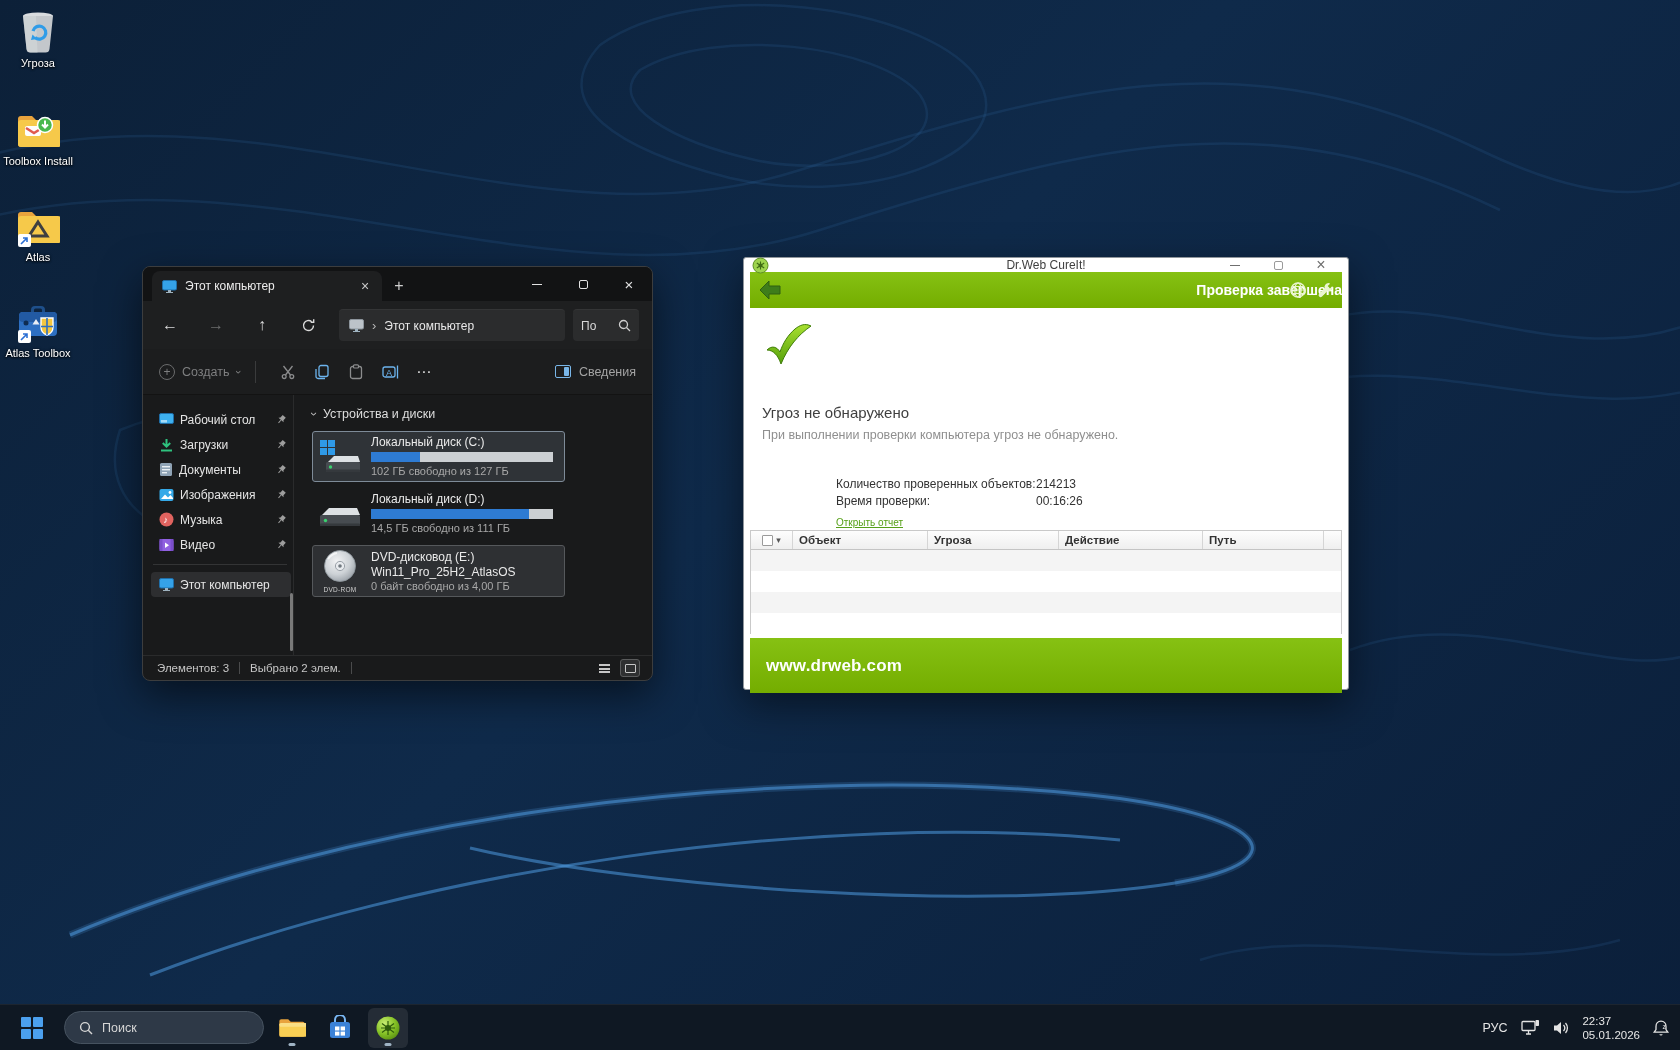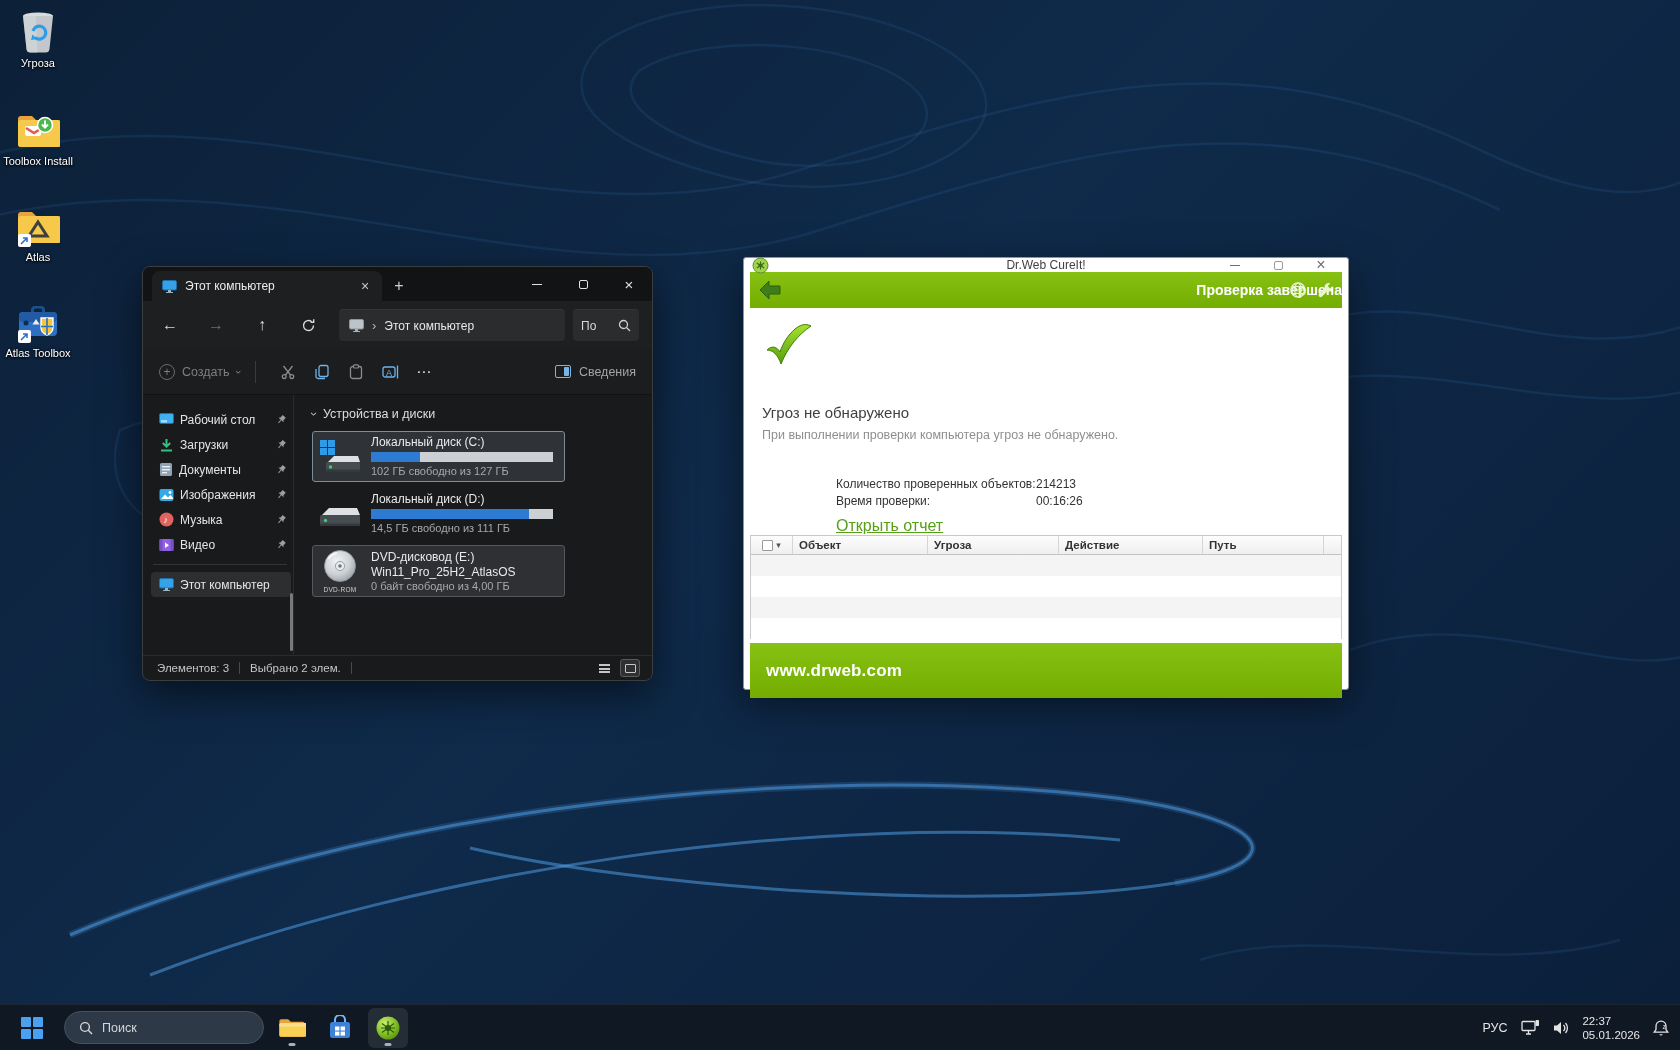--- a/index.html
+++ b/index.html
@@ -116,7 +116,7 @@
   .dw-stats { margin:34px 0 0 86px; }
   .dw-stat-row { display:flex; font-size:12px; color:#333; line-height:17px; }
   .dw-stat-label { width:200px; }
-  .dw-link { display:inline-block; margin:7px 0 0 86px; font-size:16px; color:#56a018; text-decoration:underline; cursor:pointer; }
+  .dw-link { display:inline-block; margin:7px 0 0 86px; font-size:10px; color:#56a018; text-decoration:underline; cursor:pointer; }
   .dw-table { margin:0 6px; border:1px solid #c9c9c9; border-bottom:none; flex:none; }
   .dw-thead { display:flex; height:19px; background:linear-gradient(#fdfdfd,#efefef); border-bottom:1px solid #c4c4c4; }
   .dw-th { font-size:11.5px; font-weight:700; color:#333; display:flex; align-items:center; padding-left:6px;

